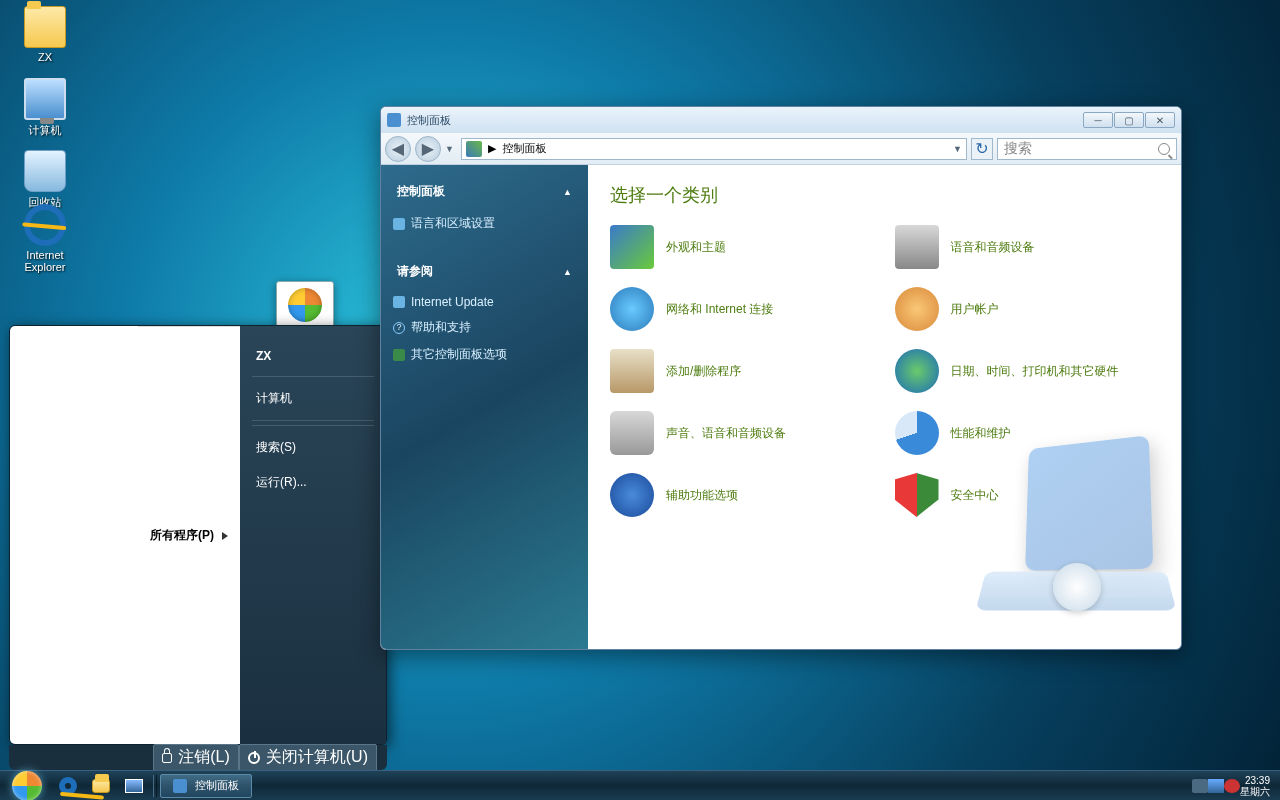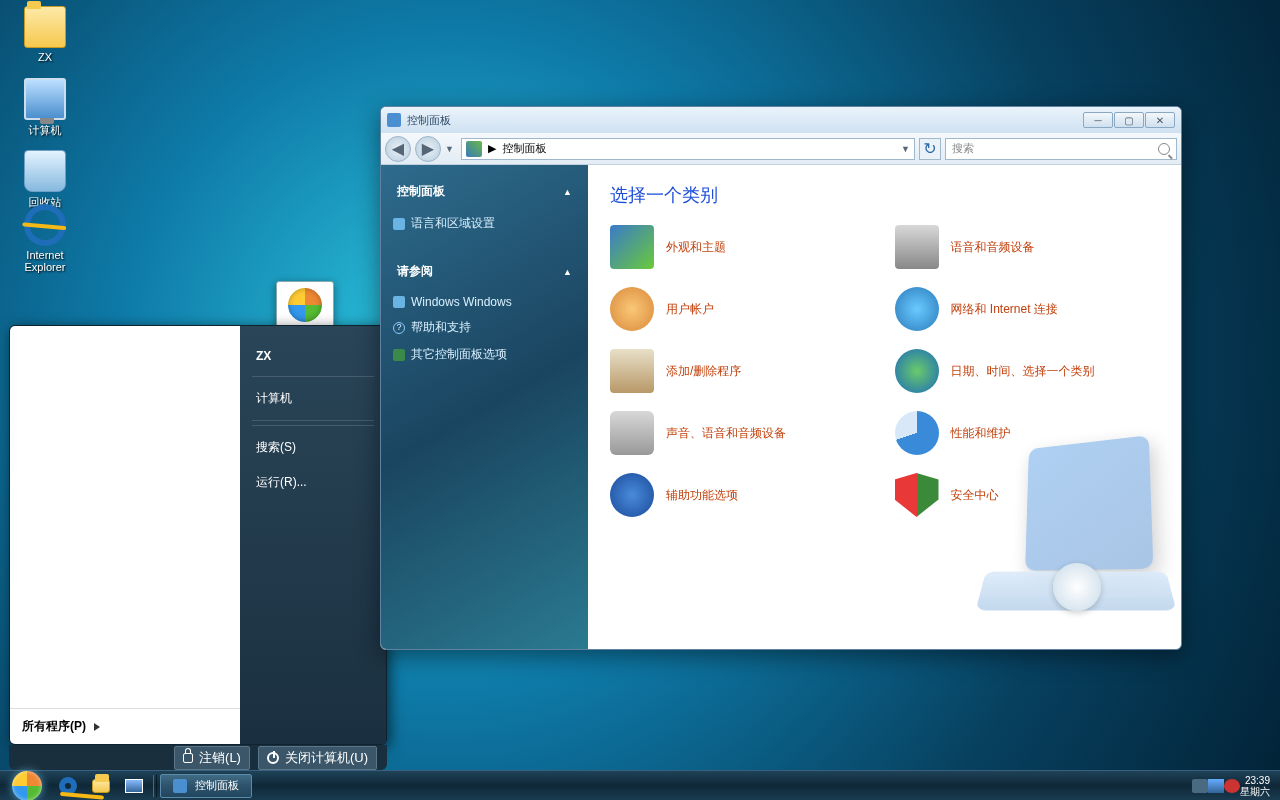--- a/index.html
+++ b/index.html
@@ -57,7 +57,7 @@
 .addr{flex:1;height:22px;border:1px solid #a0b8cc;background:#fff;display:flex;align-items:center;padding:0 4px;font-size:11px;gap:6px}
 .addr .sq{width:16px;height:16px;background:linear-gradient(45deg,#3a7ab8,#6ab848);border-radius:2px}
 .refresh{width:22px;height:22px;border:1px solid #a0b8cc;background:#eaf2f8;display:flex;align-items:center;justify-content:center;color:#2a6aa8;cursor:pointer}
-.search{width:232px;height:22px;border:1px solid #a0b8cc;background:#fff;display:flex;align-items:center;padding:0 6px;font-size:11px;color:#888}
+.search{width:180px;height:22px;border:1px solid #a0b8cc;background:#fff;display:flex;align-items:center;padding:0 6px;font-size:14px;color:#888}
 .search .mag{margin-left:auto;width:12px;height:12px;border:1.5px solid #888;border-radius:50%;position:relative}
 .search .mag:after{content:"";position:absolute;bottom:-4px;right:-4px;width:5px;height:1.5px;background:#888;transform:rotate(45deg)}
 

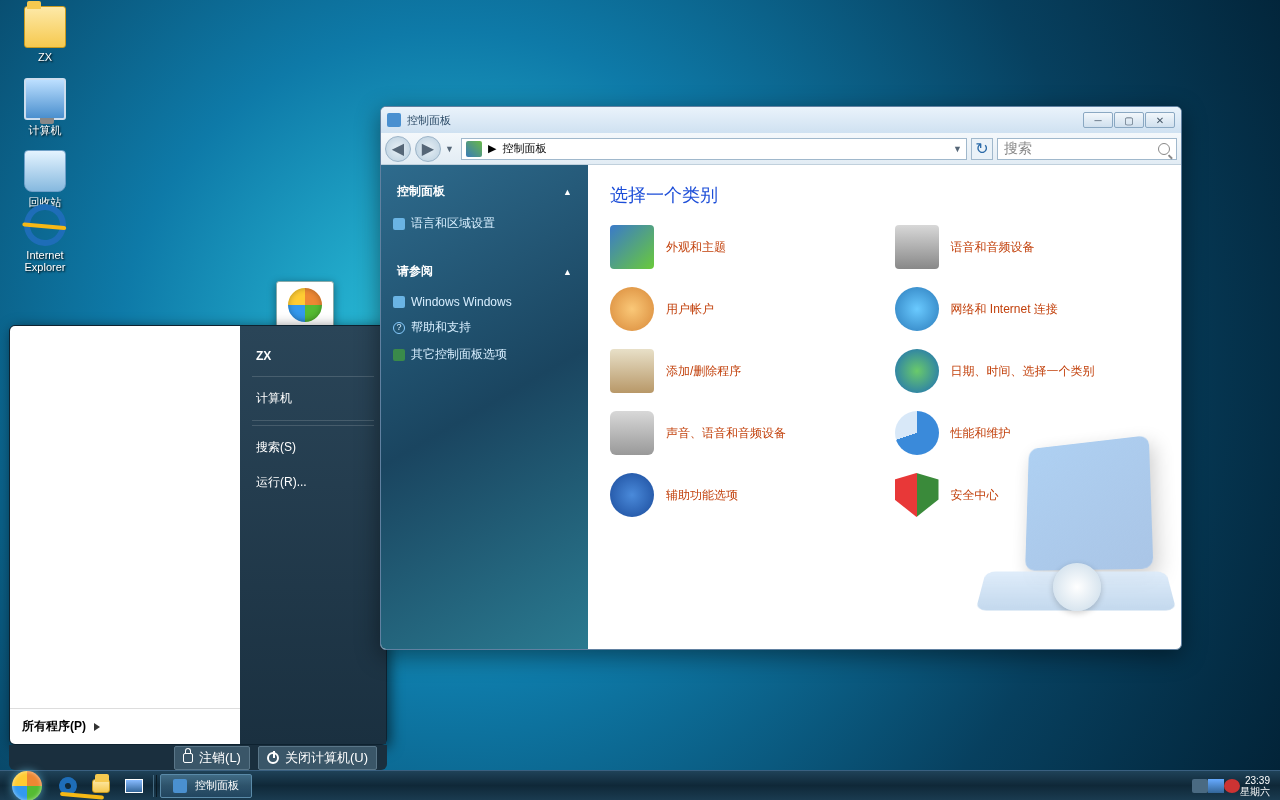--- a/index.html
+++ b/index.html
@@ -71,7 +71,7 @@
 .sb-link.chk .bic{background:#3a8a4a}
 
 .main{flex:1;padding:18px 22px;position:relative}
-.main-title{color:#1d4ed8;font-size:18px;margin-bottom:18px}
+.main-title{color:#4d7c0f;font-size:18px;margin-bottom:18px}
 .cat-grid{display:grid;grid-template-columns:1fr 1fr;gap:18px 20px}
 .cat{display:flex;align-items:center;gap:12px;cursor:pointer;font-size:12px;color:#c2410c}
 .cat-ic{width:44px;height:44px;flex-shrink:0;border-radius:4px;display:flex;align-items:center;justify-content:center;font-size:26px}

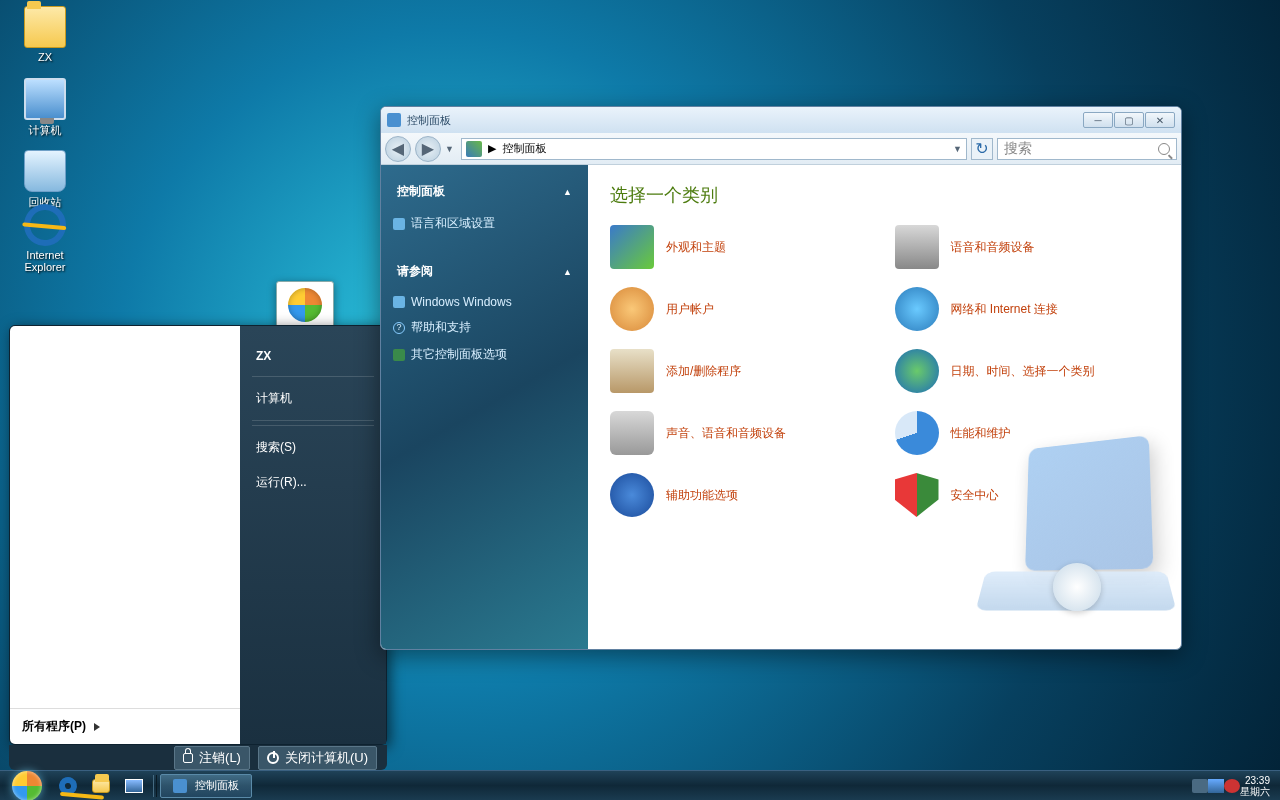--- a/index.html
+++ b/index.html
@@ -73,7 +73,7 @@
 .main{flex:1;padding:18px 22px;position:relative}
 .main-title{color:#4d7c0f;font-size:18px;margin-bottom:18px}
 .cat-grid{display:grid;grid-template-columns:1fr 1fr;gap:18px 20px}
-.cat{display:flex;align-items:center;gap:12px;cursor:pointer;font-size:12px;color:#c2410c}
+.cat{display:flex;align-items:center;gap:12px;cursor:pointer;font-size:12px;color:#4d7c0f}
 .cat-ic{width:44px;height:44px;flex-shrink:0;border-radius:4px;display:flex;align-items:center;justify-content:center;font-size:26px}
 .ic-appearance{background:linear-gradient(135deg,#3a7aca,#6aca3a)}
 .ic-printer{background:linear-gradient(#d8d8d8,#888);border-radius:4px}

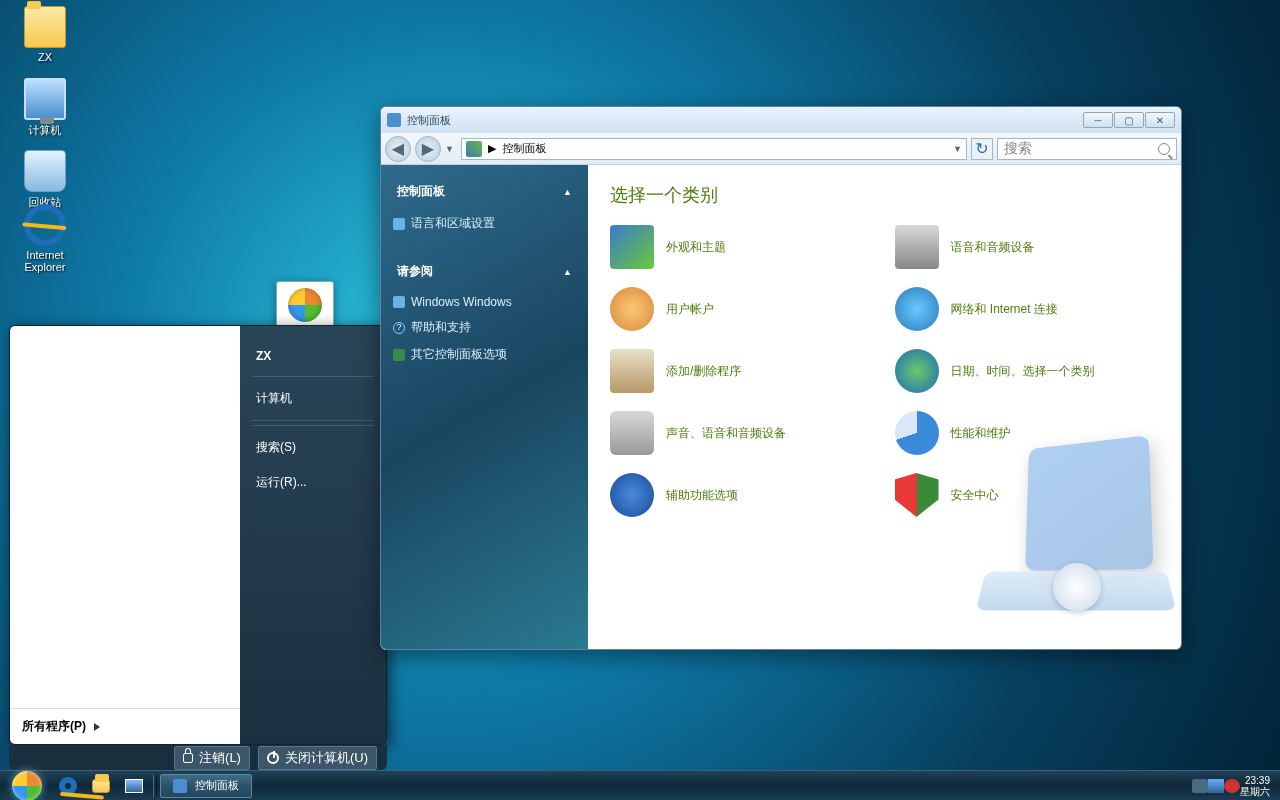--- a/index.html
+++ b/index.html
@@ -209,7 +209,7 @@
       </div>
       <div class="sb-link">
         <span class="bic"></span>
-        <span>Windows Windows</span>
+        <span>Internet Update</span>
       </div>
       <div class="sb-link hlp">
         <span class="bic">?</span>

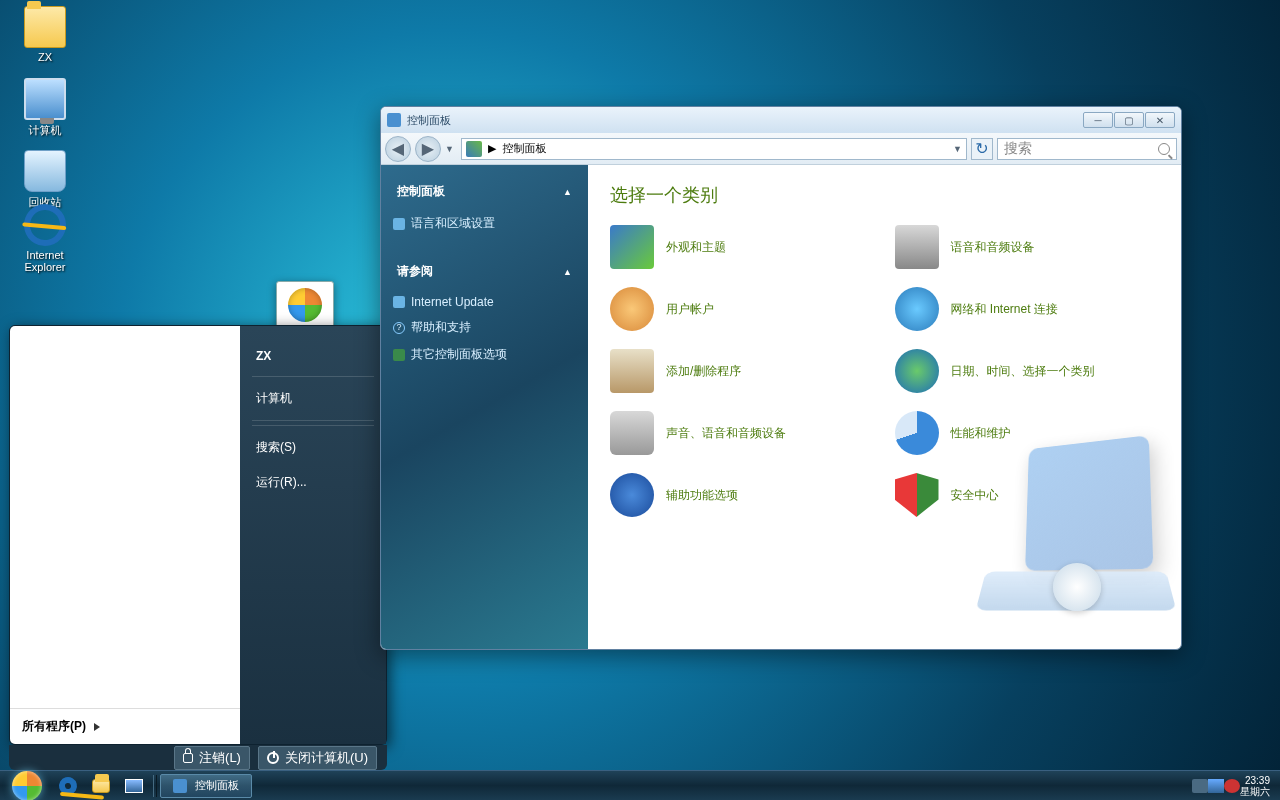--- a/index.html
+++ b/index.html
@@ -232,12 +232,12 @@
             <span>语音和音频设备</span>
           </div>
         <div class="cat">
+            <div class="cat-ic ic-network"></div>
+            <span>网络和 Internet 连接</span>
+          </div>
+        <div class="cat">
             <div class="cat-ic ic-users"></div>
             <span>用户帐户</span>
-          </div>
-        <div class="cat">
-            <div class="cat-ic ic-network"></div>
-            <span>网络和 Internet 连接</span>
           </div>
         <div class="cat">
             <div class="cat-ic ic-programs"></div>

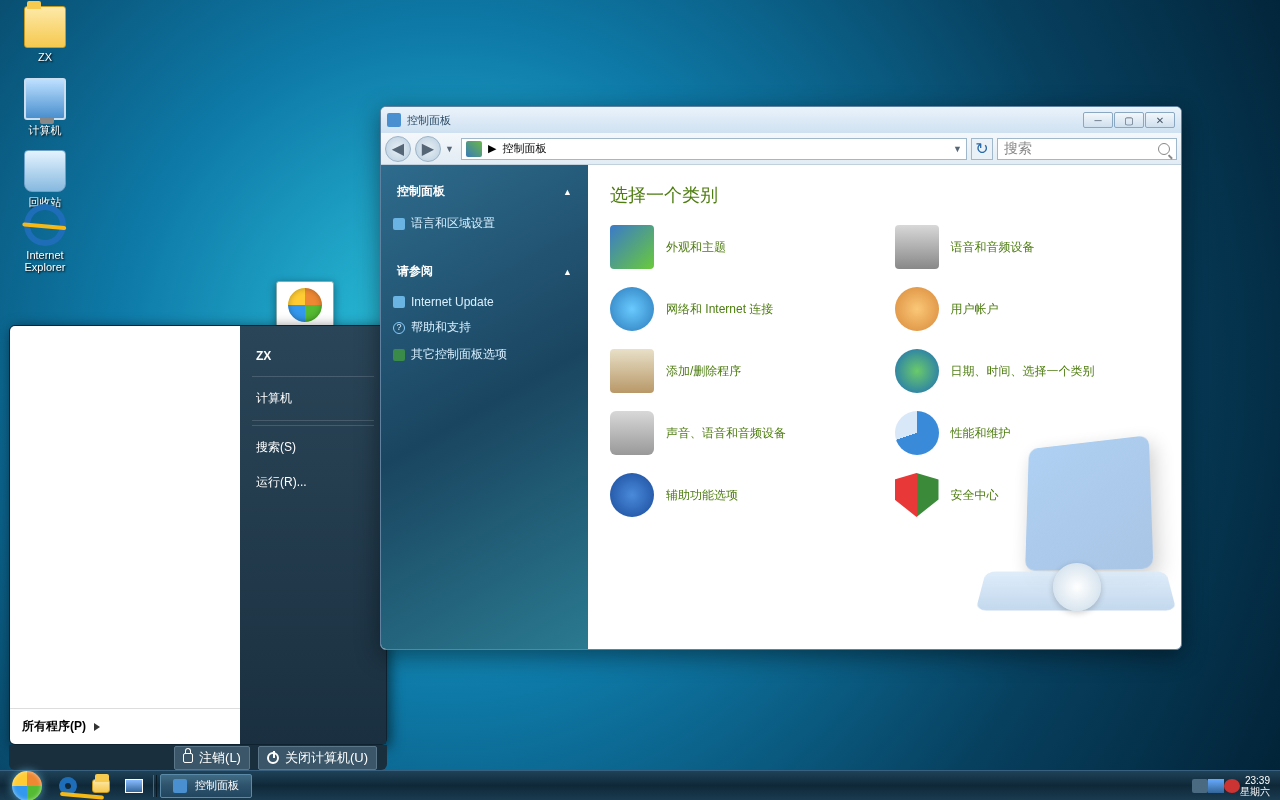--- a/index.html
+++ b/index.html
@@ -245,7 +245,7 @@
           </div>
         <div class="cat">
             <div class="cat-ic ic-globe"></div>
-            <span>日期、时间、选择一个类别</span>
+            <span>日期、时间、打印机和其它硬件</span>
           </div>
         <div class="cat">
             <div class="cat-ic ic-sound"></div>

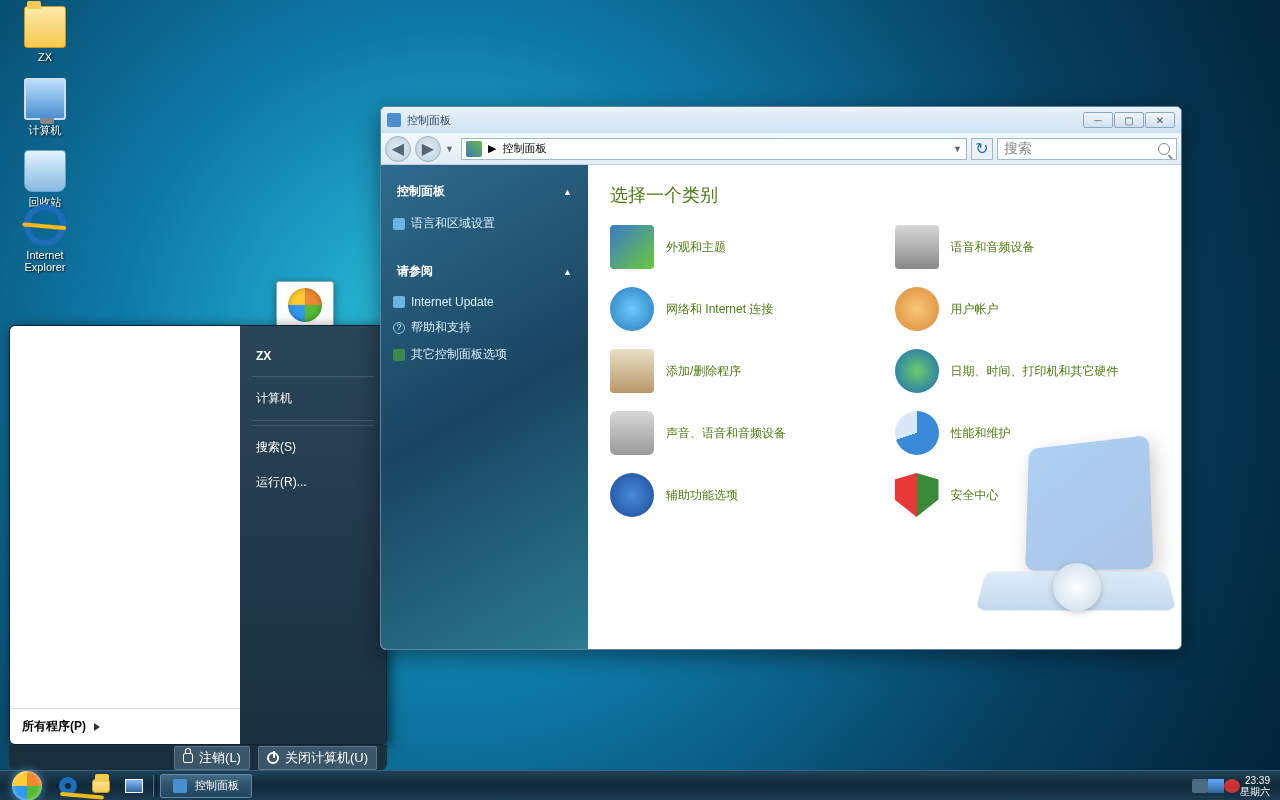--- a/index.html
+++ b/index.html
@@ -28,7 +28,7 @@
 .orb-in{width:38px;height:38px;border-radius:50%;background:conic-gradient(#e83 0 25%,#5b3 25% 50%,#39e 50% 75%,#fc3 75% 100%);border:2px solid #fff;box-shadow:inset 0 0 6px rgba(0,0,0,.3)}
 
 .start-menu{position:absolute;left:9px;top:325px;width:378px;height:420px;display:flex;background:#1f3a4a;border:1px solid #0e2230;border-radius:6px;box-shadow:3px 3px 14px rgba(0,0,0,.6)}
-.sm-left{width:230px;background:#fff;border-radius:5px 0 0 5px;display:flex;flex-direction:column}
+.sm-left{width:230px;background:#fff;border-radius:5px 0 0 5px;display:flex;flex-direction:row}
 .sm-recent{flex:1;padding:6px}
 .sm-allprog{border-top:1px solid #ddd;padding:9px 12px;font-size:12px;font-weight:bold;display:flex;align-items:center;gap:8px}
 .sm-allprog .tri{width:0;height:0;border-left:6px solid #333;border-top:4px solid transparent;border-bottom:4px solid transparent}

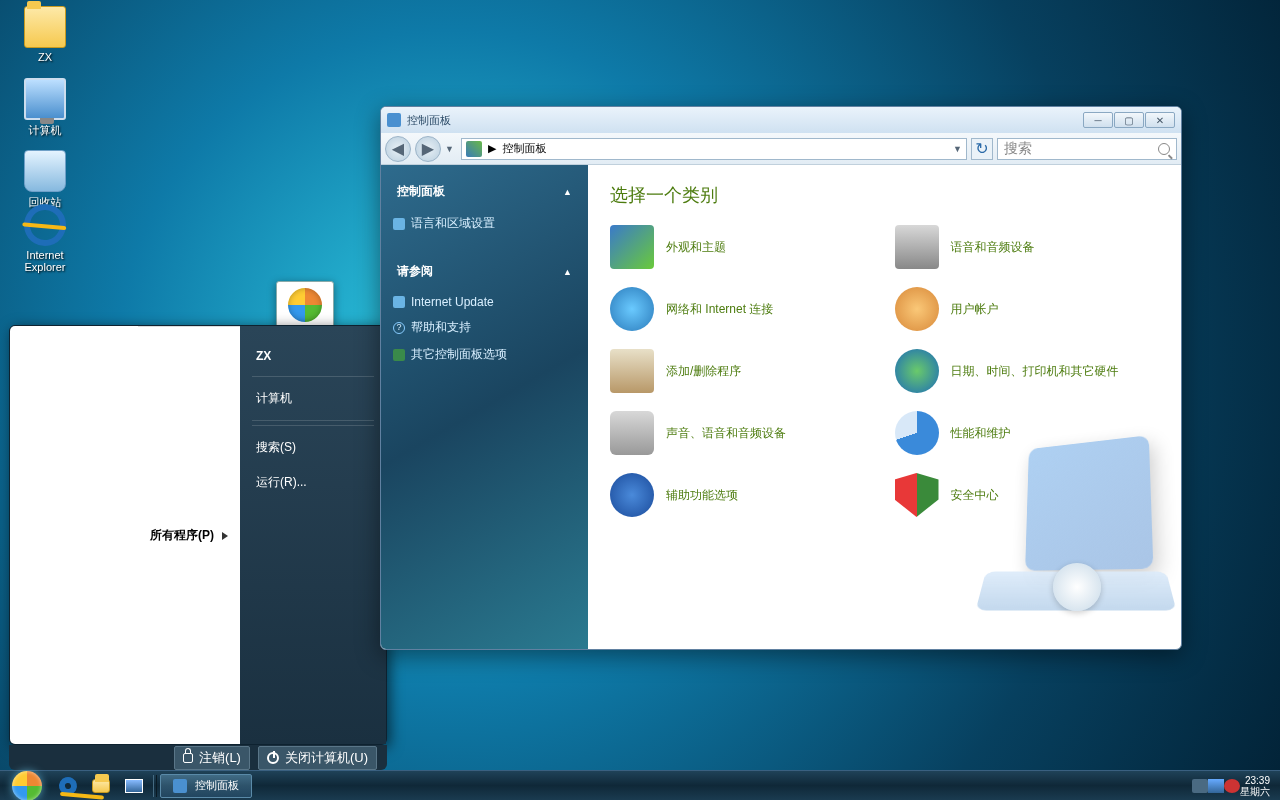--- a/index.html
+++ b/index.html
@@ -38,7 +38,7 @@
 .sm-sep{height:1px;background:rgba(255,255,255,.15);margin:4px 12px}
 .sm-item .tri{width:0;height:0;border-left:5px solid #fff;border-top:4px solid transparent;border-bottom:4px solid transparent}
 
-.start-footer{position:absolute;left:9px;top:745px;width:378px;height:25px;background:#1a2f3e;border-radius:0 0 6px 6px;display:flex;align-items:center;justify-content:flex-end;gap:8px;padding:0 10px;font-size:13px;color:#fff}
+.start-footer{position:absolute;left:9px;top:745px;width:378px;height:25px;background:#1a2f3e;border-radius:0 0 6px 6px;display:flex;align-items:center;justify-content:flex-end;padding:0 10px;font-size:16px;color:#fff}
 .sf-btn{background:#3a5668;border:1px solid #5a7688;border-radius:2px;padding:2px 8px;display:flex;align-items:center;gap:6px;cursor:pointer}
 .lock-ic{width:10px;height:10px;border:1.5px solid #fff;border-radius:2px;position:relative}
 .lock-ic:before{content:"";position:absolute;top:-6px;left:1px;width:4px;height:5px;border:1.5px solid #fff;border-bottom:none;border-radius:3px 3px 0 0}

